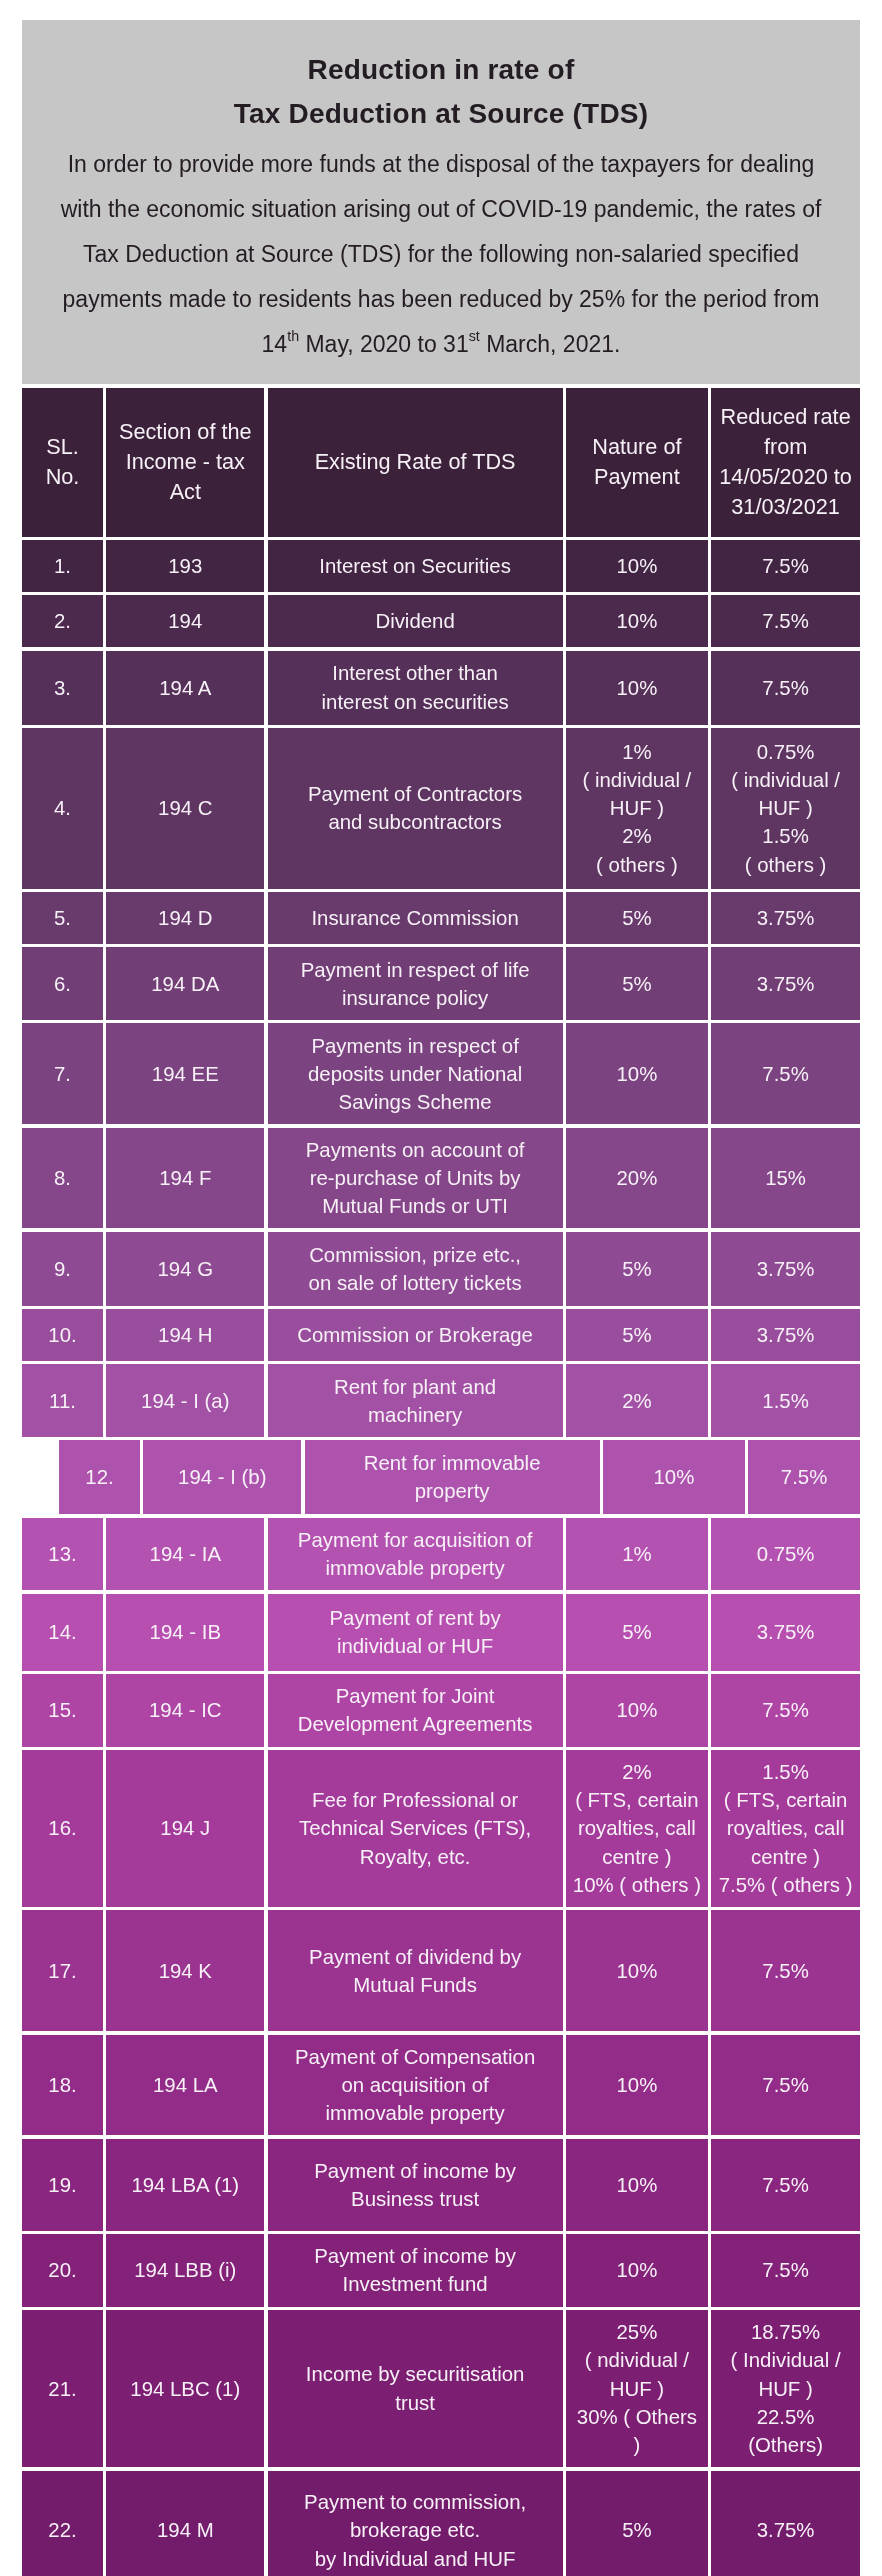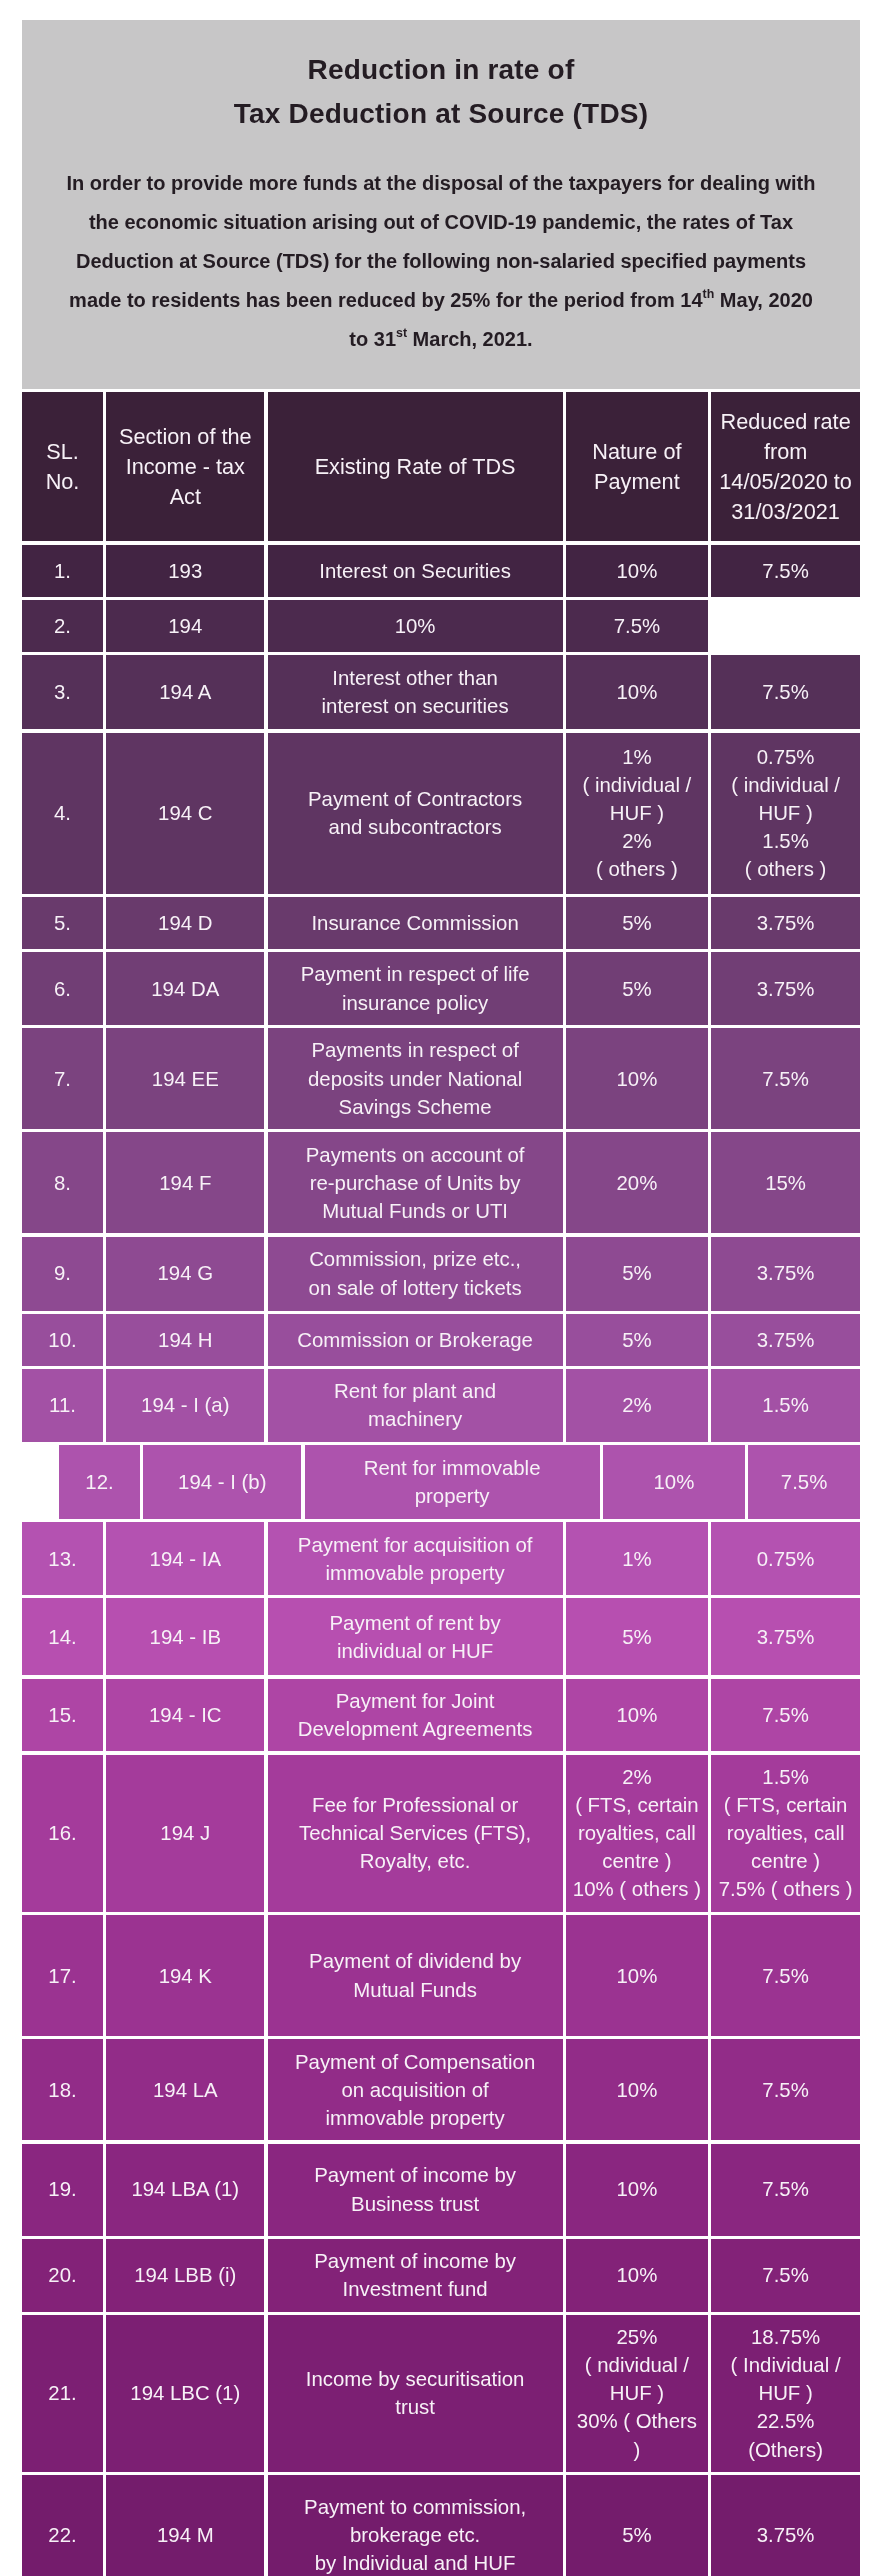--- a/index.html
+++ b/index.html
@@ -20,7 +20,7 @@
     margin: 20.4px 22px 3.3px 22px;
     min-height: 283px;
     box-sizing: border-box;
-    padding: 28px 37px 30px 37px;
+    padding: 28px 37px 18px 37px;
     text-align: center;
     color: #241c23;
   }

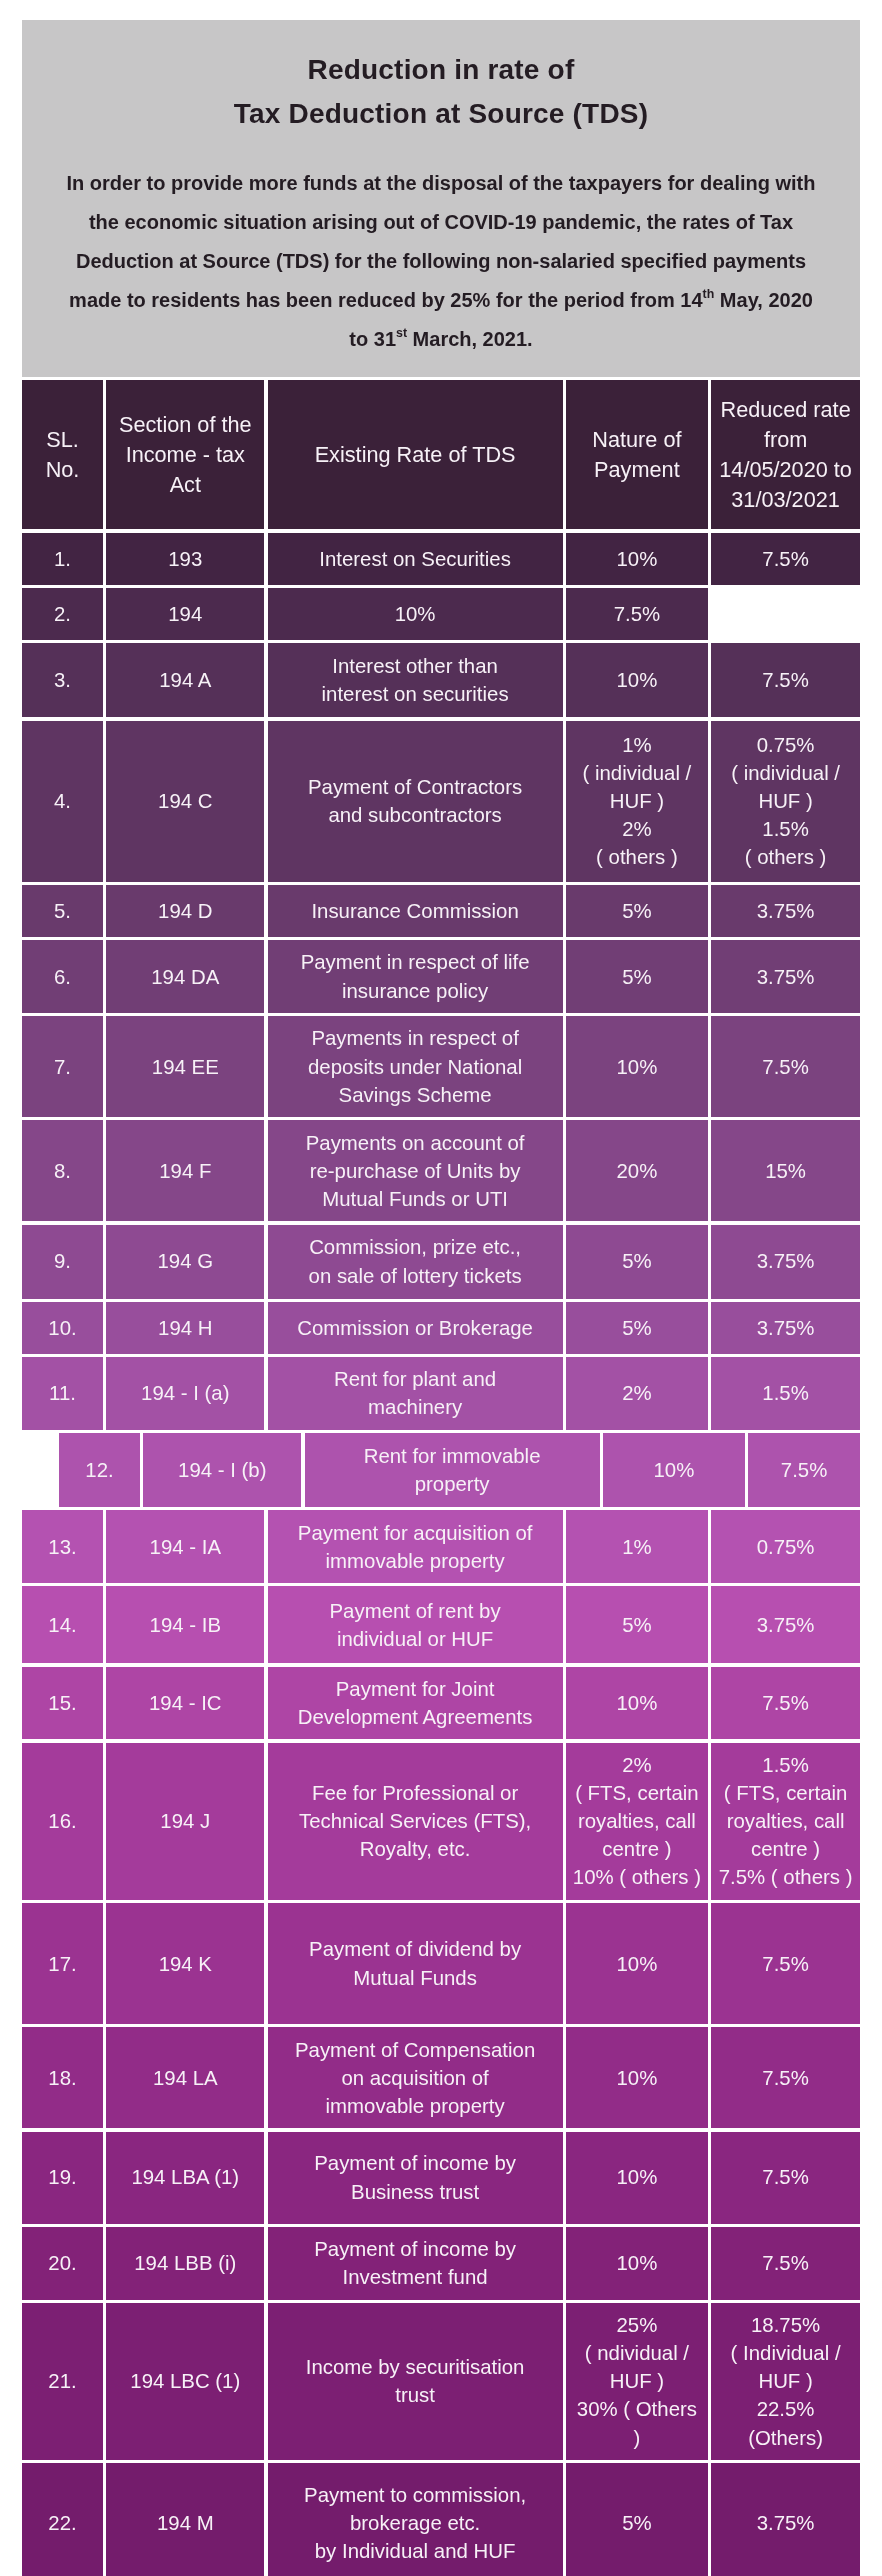--- a/index.html
+++ b/index.html
@@ -31,10 +31,10 @@
     letter-spacing: 0.2px;
   }
   .intro-para {
-    font-size: 20px;
-    font-weight: 700;
+    font-size: 23px;
+    font-weight: 400;
     line-height: 1.95;
-    margin: 29px auto 0 auto;
+    margin: 7px auto 0 auto;
     max-width: 776px;
   }
   .intro-para sup {

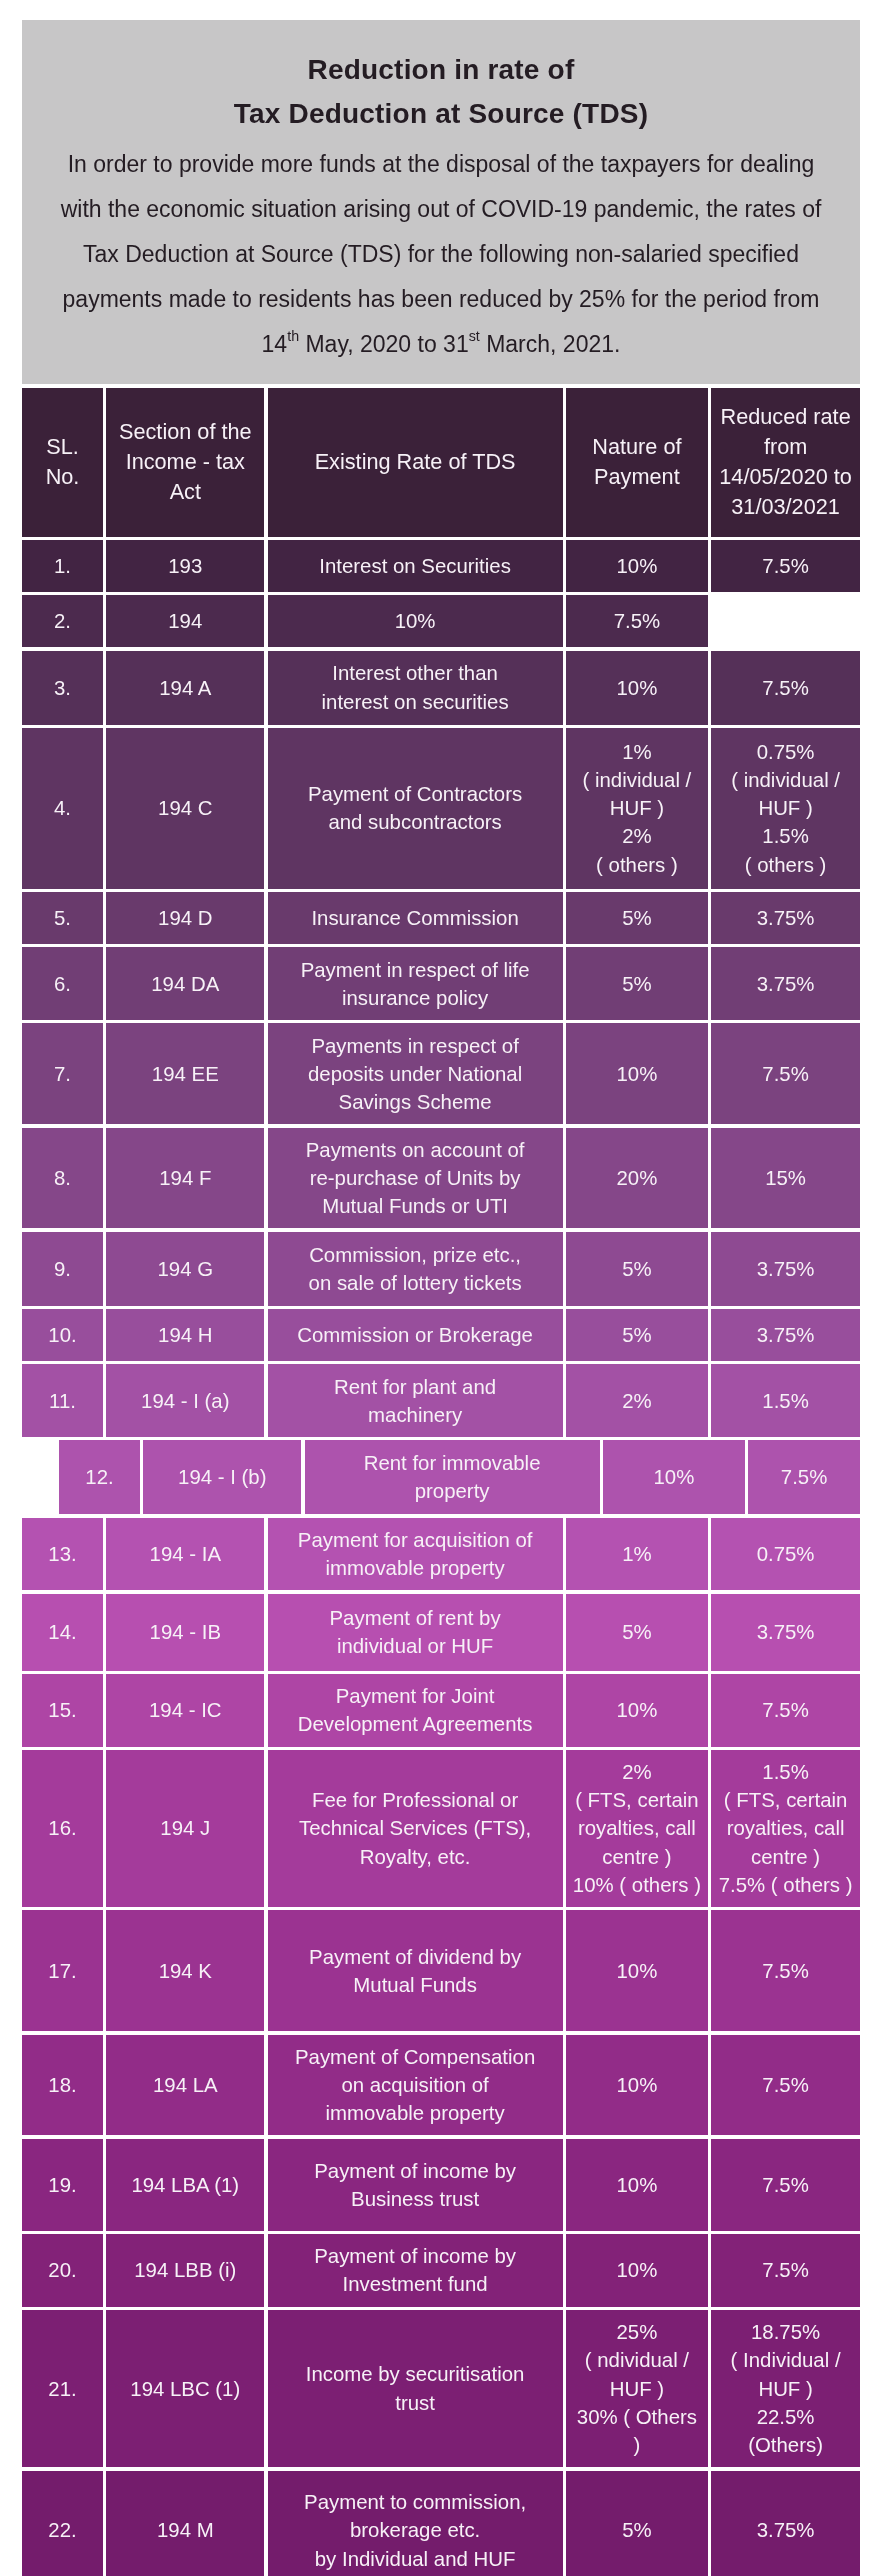--- a/index.html
+++ b/index.html
@@ -128,6 +128,7 @@
   <div class="t-row">
     <div>2.</div>
     <div>194</div>
+    <div>Dividend</div>
     <div>10%</div>
     <div>7.5%</div>
   </div>

